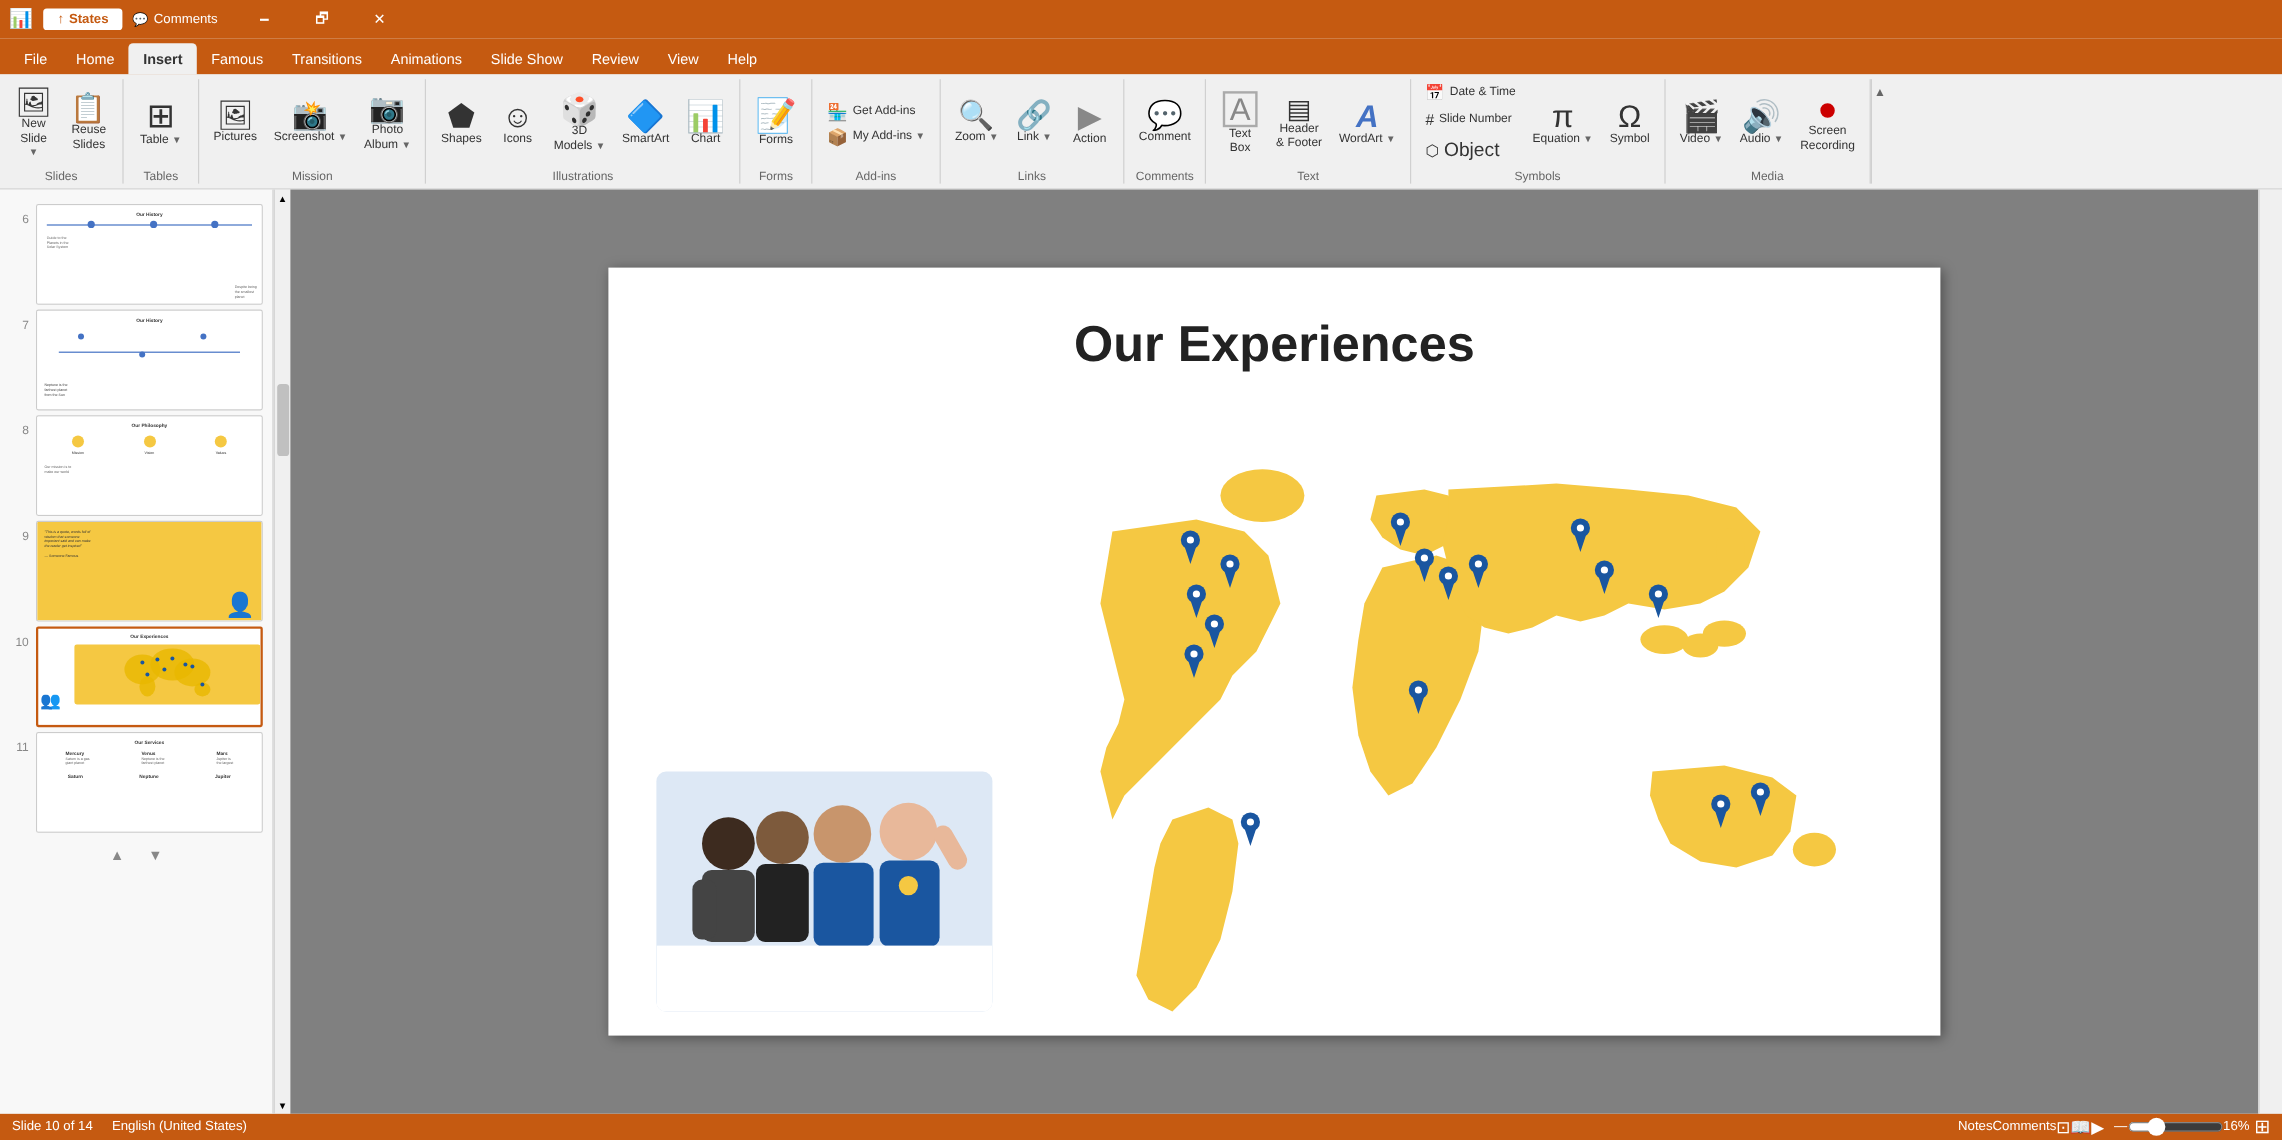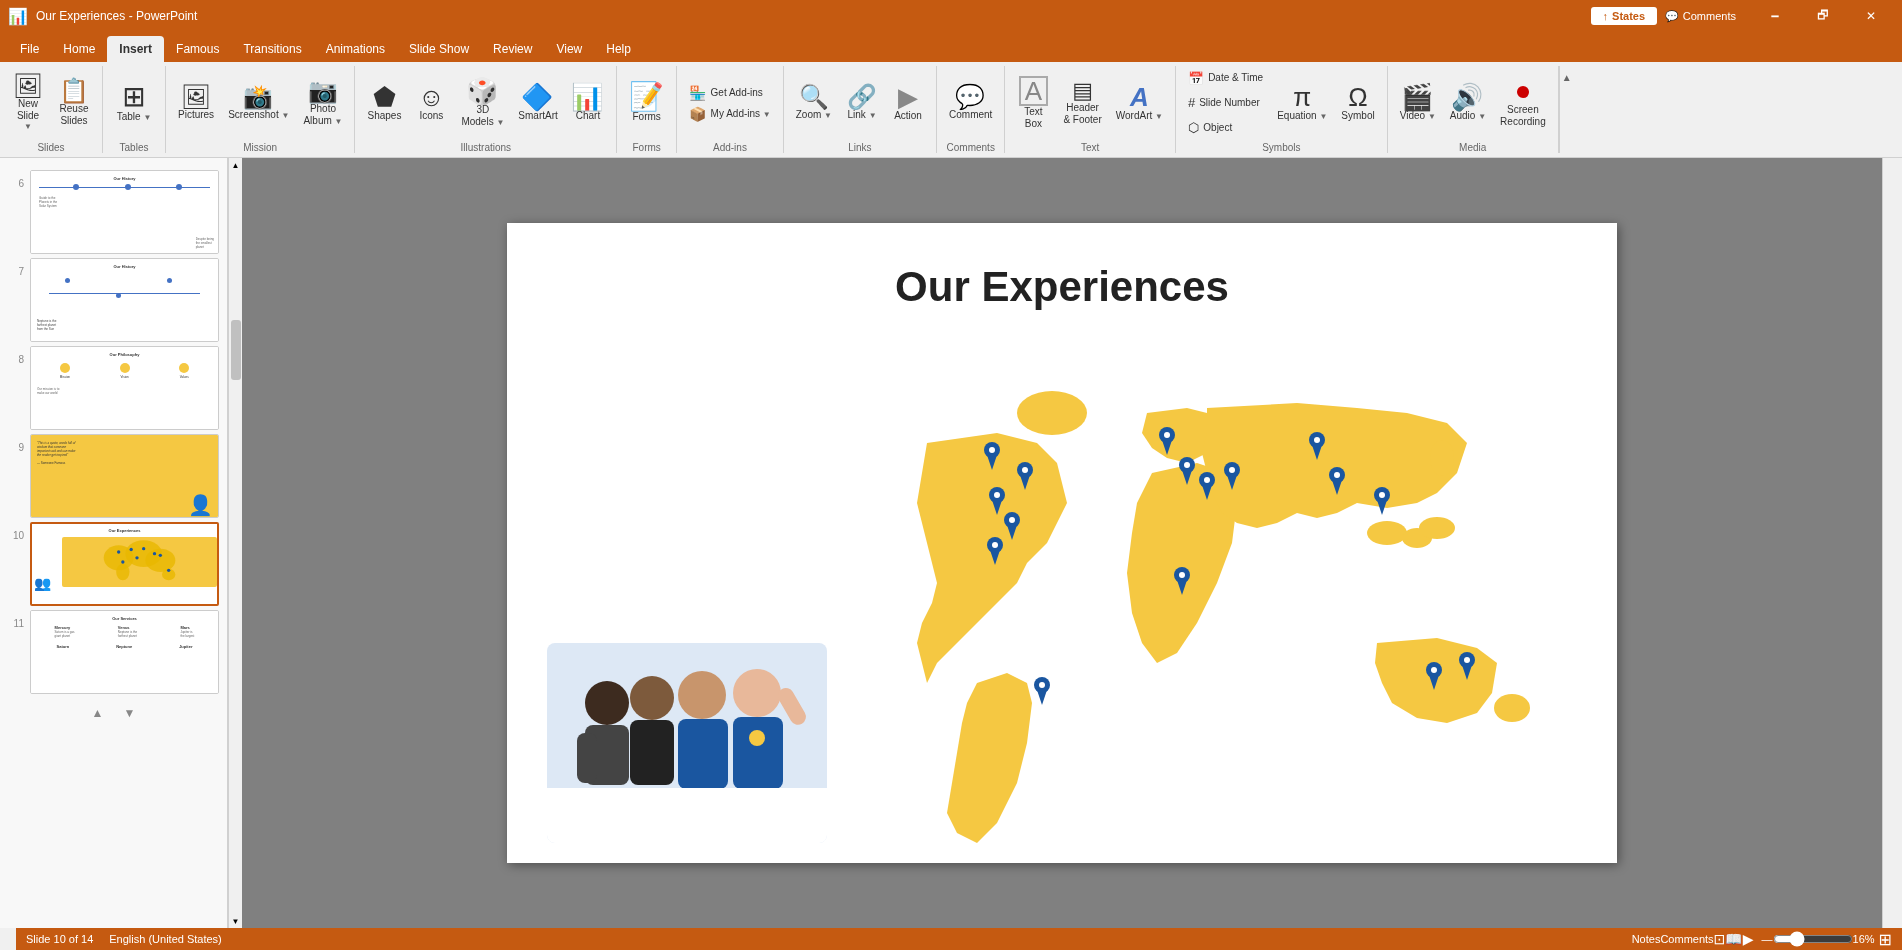--- a/index.html
+++ b/index.html
@@ -224,7 +224,6 @@
 
 <div id="titlebar">
   <span style="font-size:16px; margin-right:8px;">📊</span>
-  <span style="flex:1; font-size:12px; color:white;">Our Experiences - PowerPoint</span>
   <div style="display:flex; align-items:center; gap:8px; margin-right:16px;">
     <div style="background:white; color:#c55a11; border-radius:3px; padding:3px 12px; font-size:11px; font-weight:600; cursor:pointer; display:flex; align-items:center; gap:4px;">
       <span>↑</span>

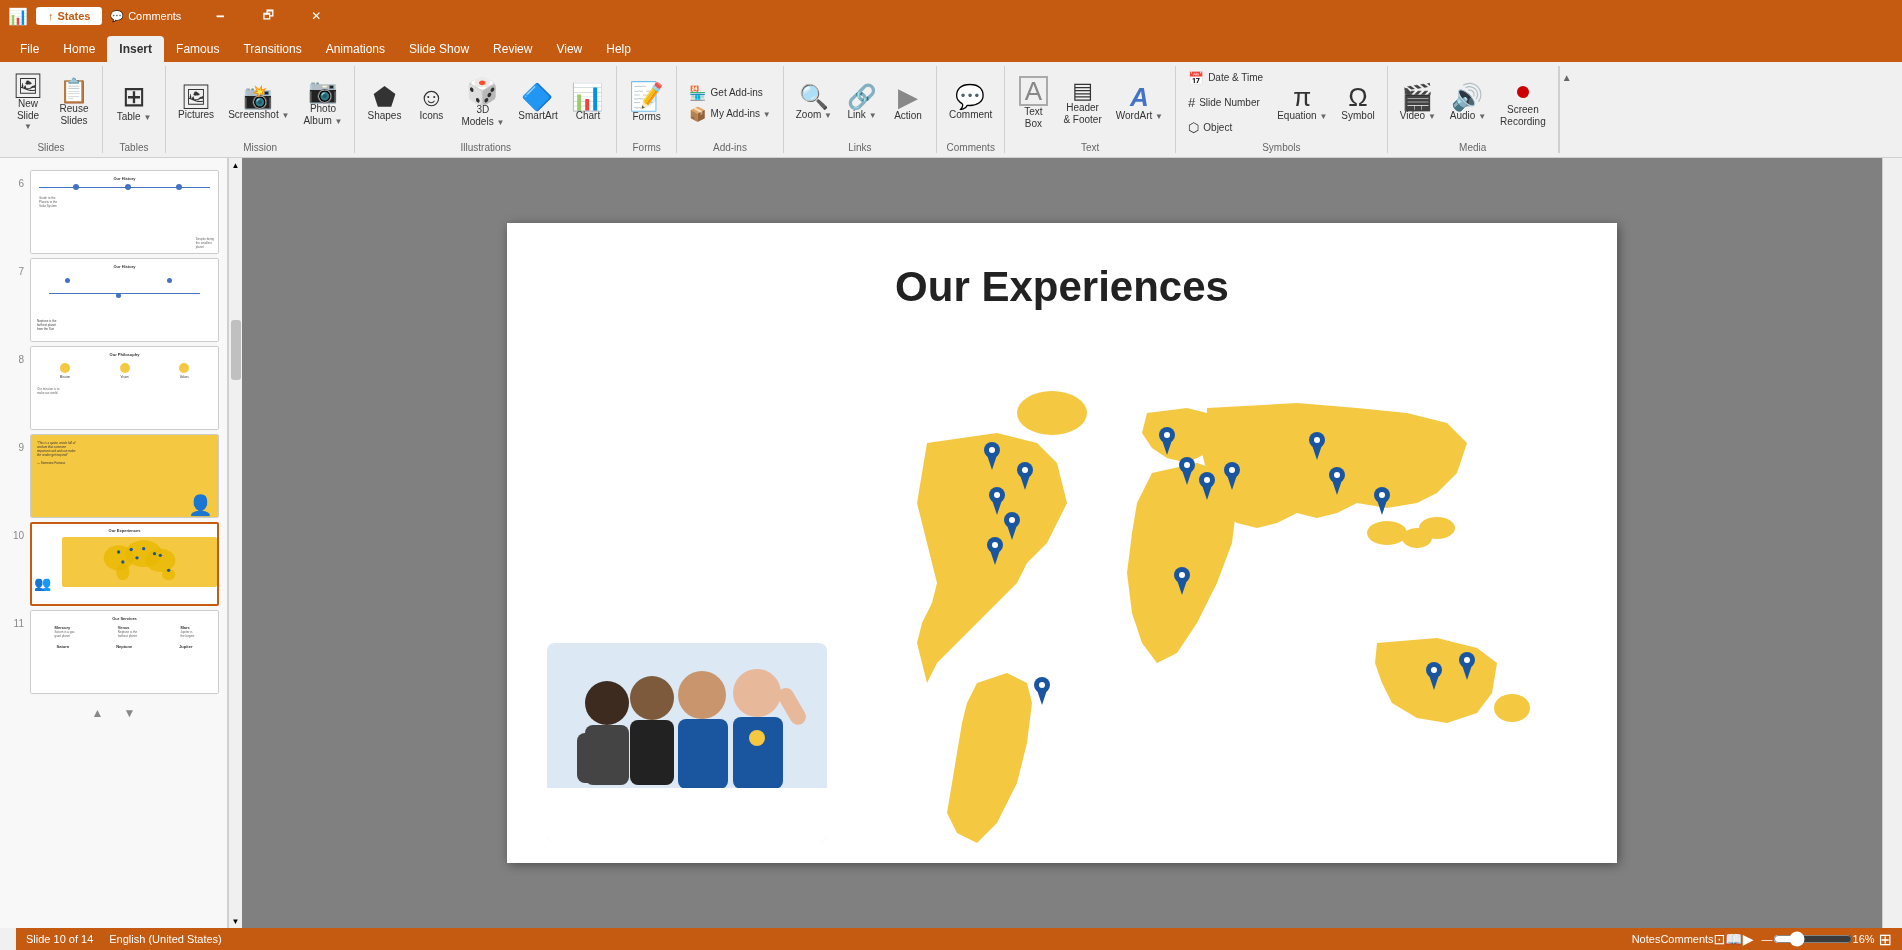--- a/index.html
+++ b/index.html
@@ -411,7 +411,7 @@
           </div>
           <div class="ribbon-btn small">
             <span class="icon" style="font-size:13px;">⬡</span>
-            <span style="font-size:10px;">Object</span>
+            <span style="font-size:16px;">Object</span>
           </div>
         </div>
         <div style="display:flex; flex-direction:row; gap:2px; align-items:center;">

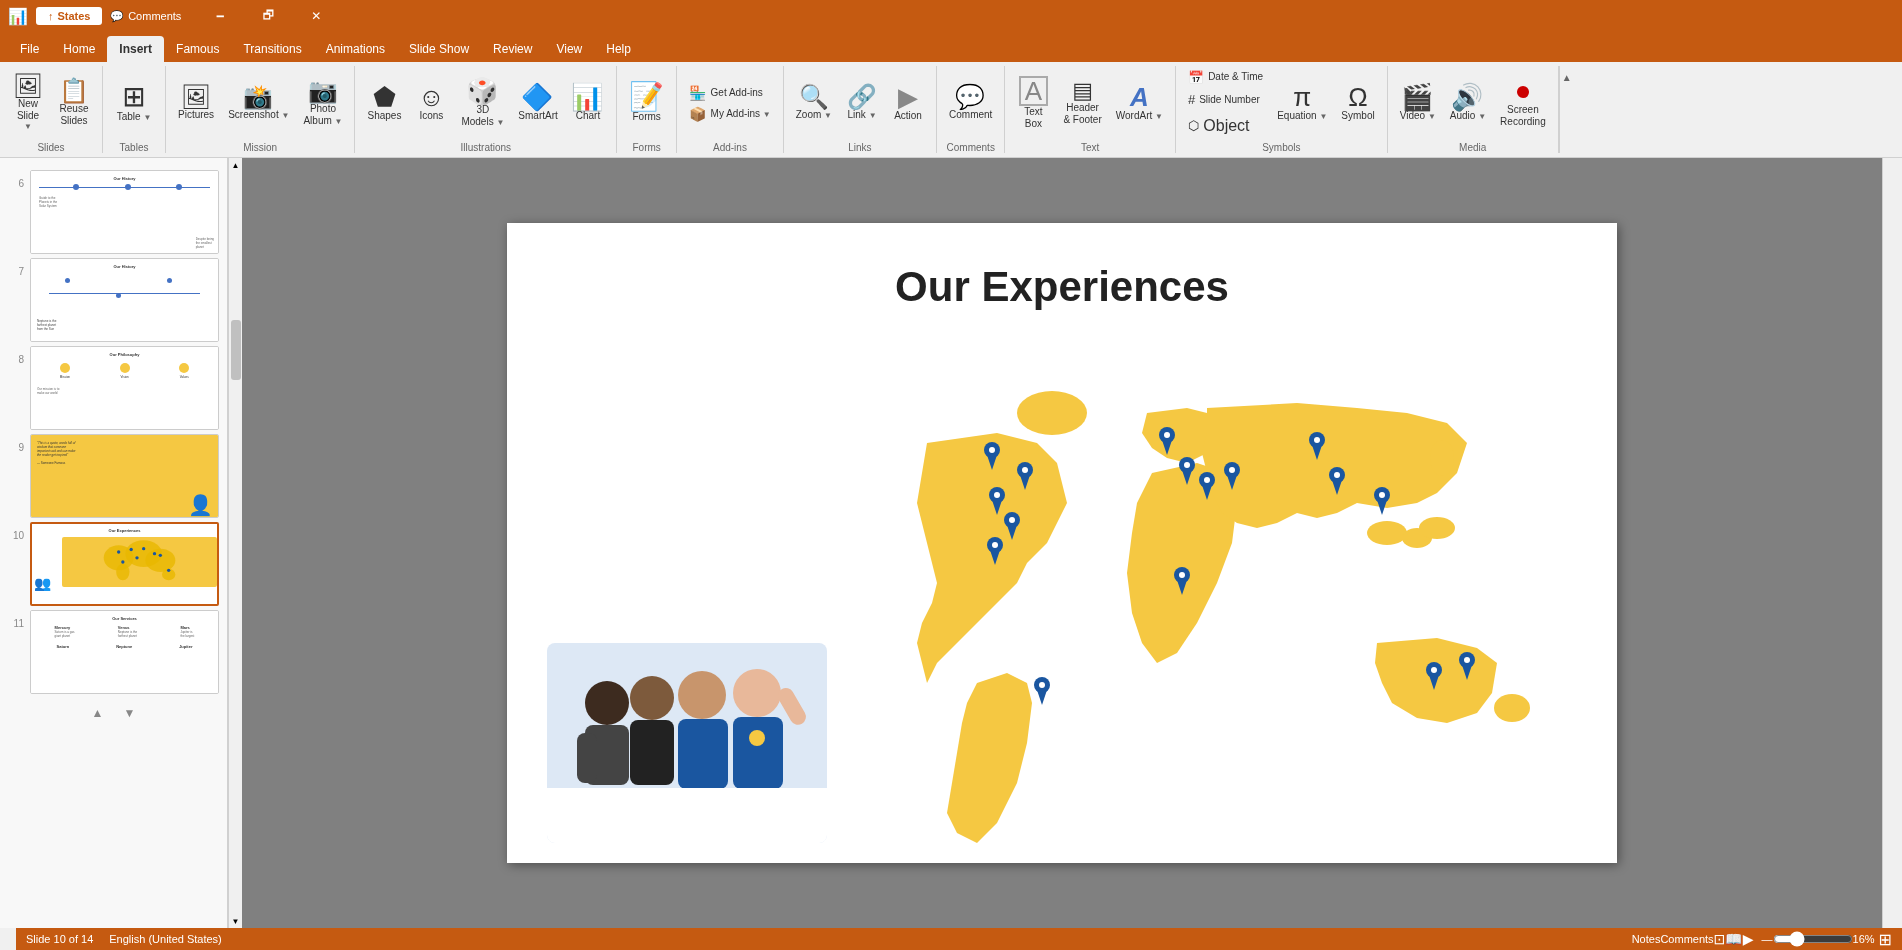--- a/index.html
+++ b/index.html
@@ -164,7 +164,6 @@
       font-size: 11px;
       color: white;
       gap: 16px;
-      margin-left: 16px;
     }
     #statusbar .right { margin-left: auto; display: flex; align-items: center; }
 

